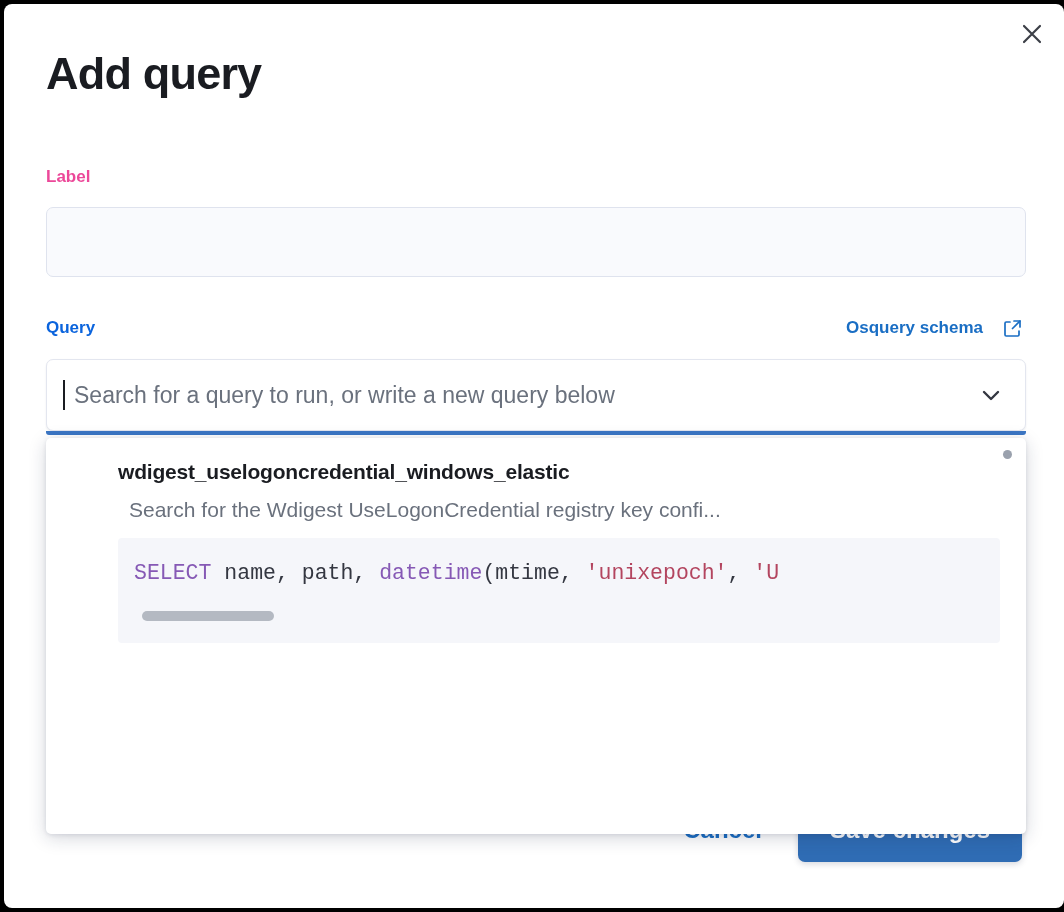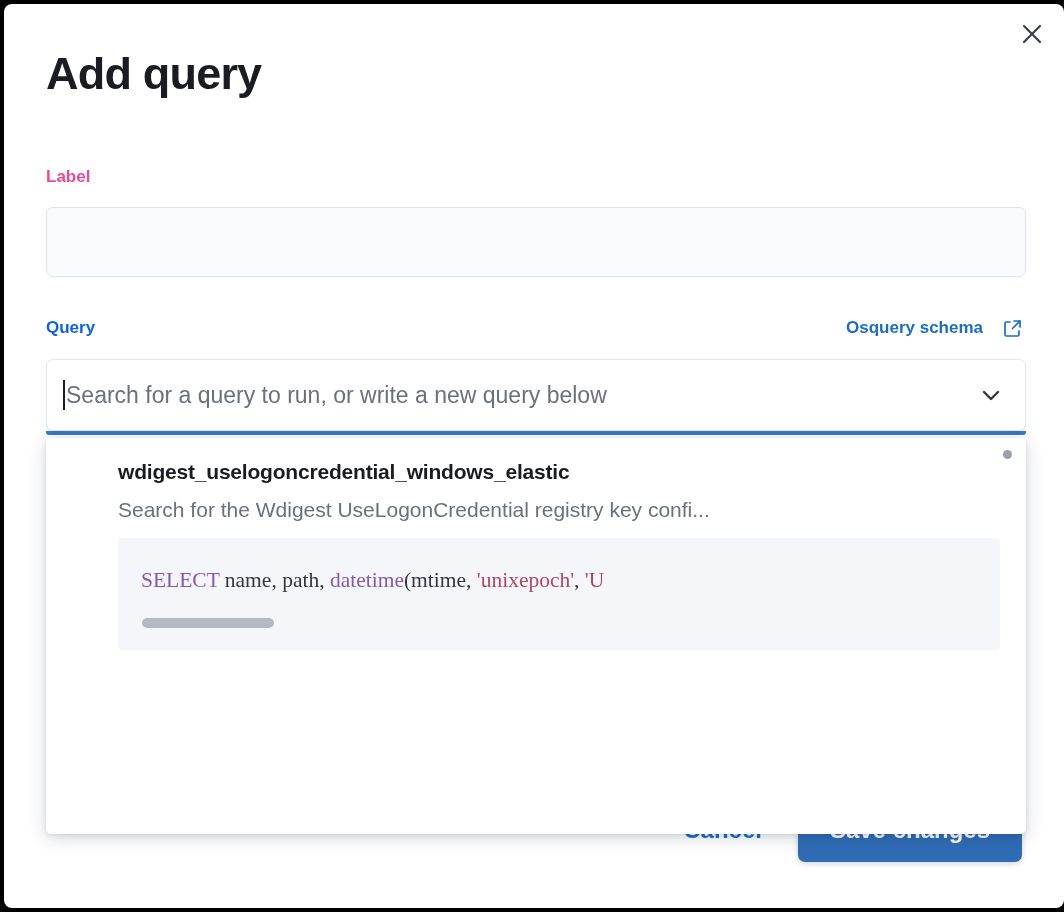--- a/index.html
+++ b/index.html
@@ -135,6 +135,7 @@
     color: #6a717d;
     white-space: nowrap;
     flex: 1;
+    margin-left: 8px;
   }
   .combo-chevron {
     flex: none;

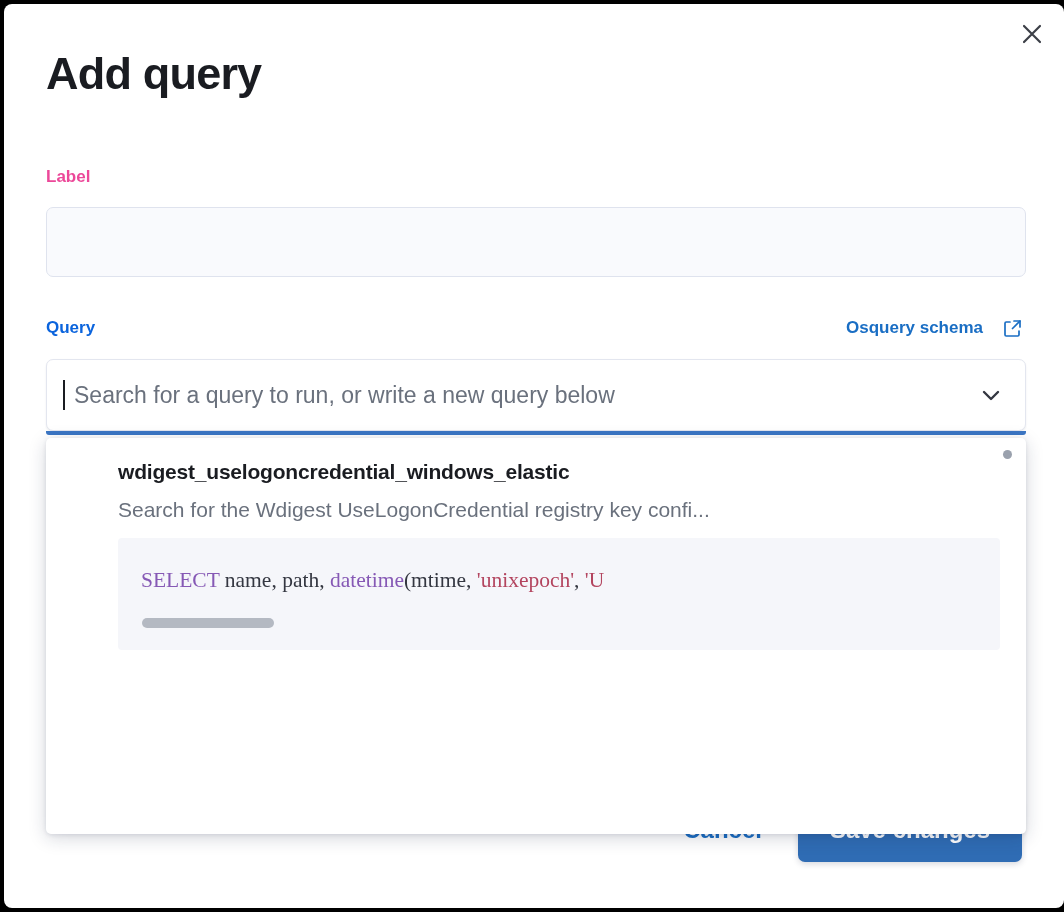--- a/index.html
+++ b/index.html
@@ -197,6 +197,7 @@
     color: #6a717d;
     white-space: nowrap;
     overflow: hidden;
+    margin-left: 11px;
   }
   .dd-code {
     margin-top: 16px;

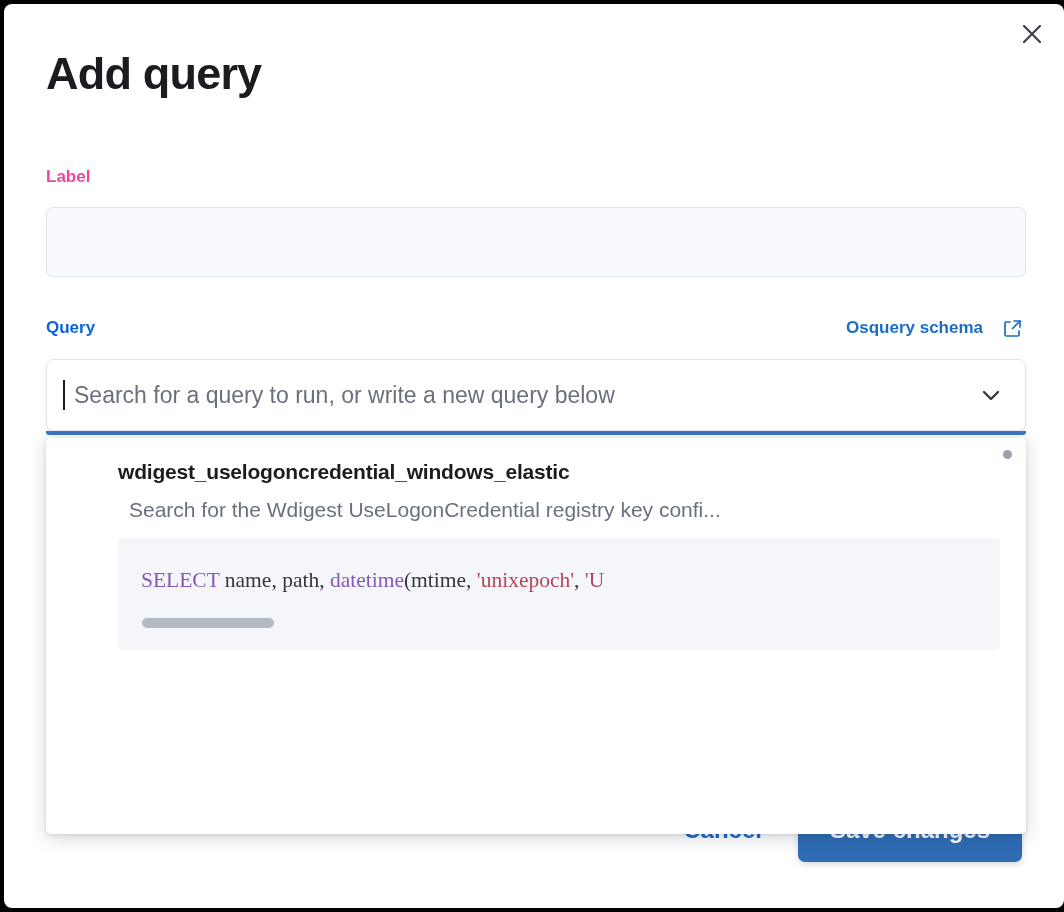--- a/index.html
+++ b/index.html
@@ -208,8 +208,8 @@
     position: relative;
   }
   .dd-code pre {
-    margin: 7px;
-    font-family: Liberation Serif, serif;
+    margin: 0;
+    font-family: Liberation Mono, monospace;
     font-size: 21.5px;
     line-height: 1.25;
     white-space: pre;

